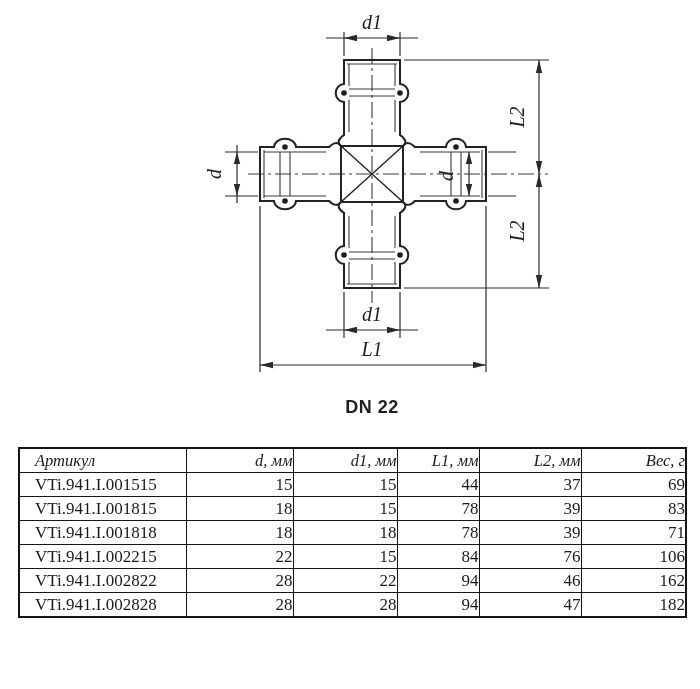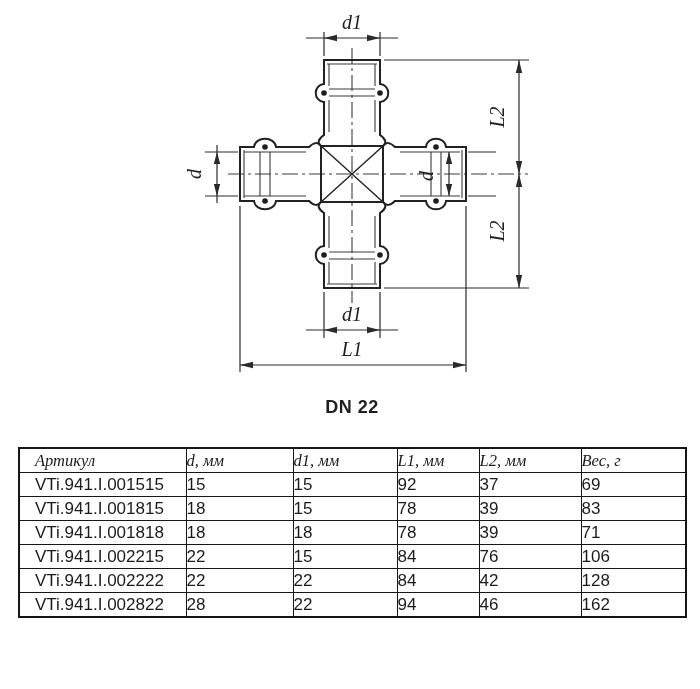--- a/index.html
+++ b/index.html
@@ -19,6 +19,7 @@
     width: 560px;
     height: 432px;
     position: relative;
+    margin-left: 20px;
   }
   svg text {
     fill: #1f1f1f;

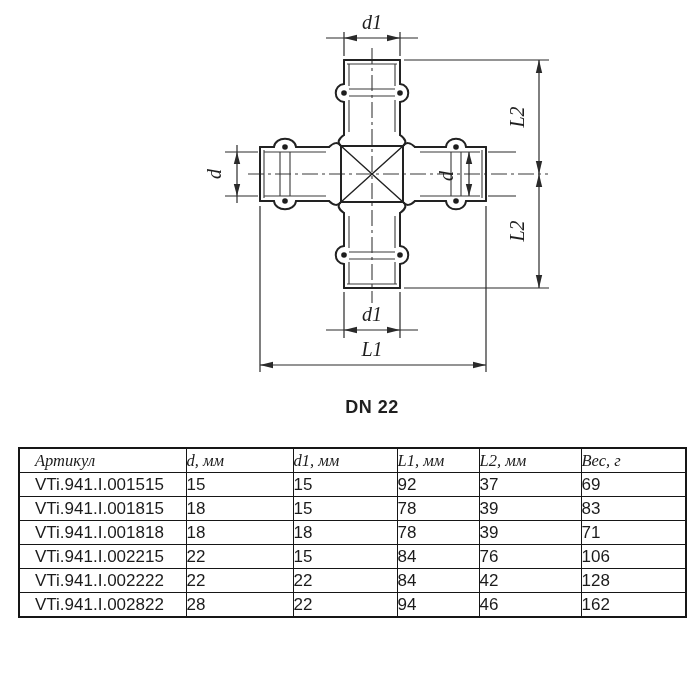--- a/index.html
+++ b/index.html
@@ -49,7 +49,7 @@
     border: 1.6px solid #161616;
     height: 23px;
     padding: 0;
-    text-align: left;
+    text-align: right;
     vertical-align: middle;
     white-space: nowrap;
     overflow: hidden;

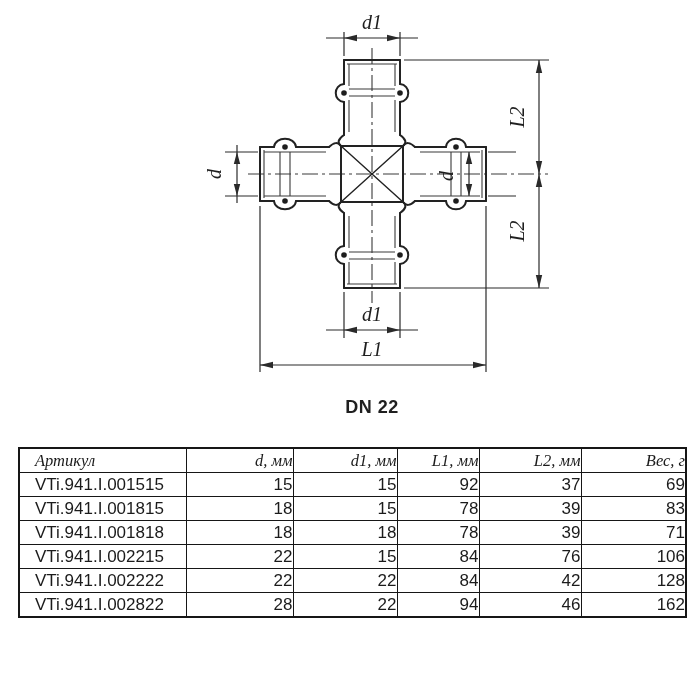--- a/index.html
+++ b/index.html
@@ -61,7 +61,7 @@
     font-size: 16.5px;
   }
   table.spec-table td {
-    font-family: Liberation Sans, sans-serif;
+    font-family: Liberation Serif, serif;
     font-size: 17px;
   }
   table.spec-table th.article-col,

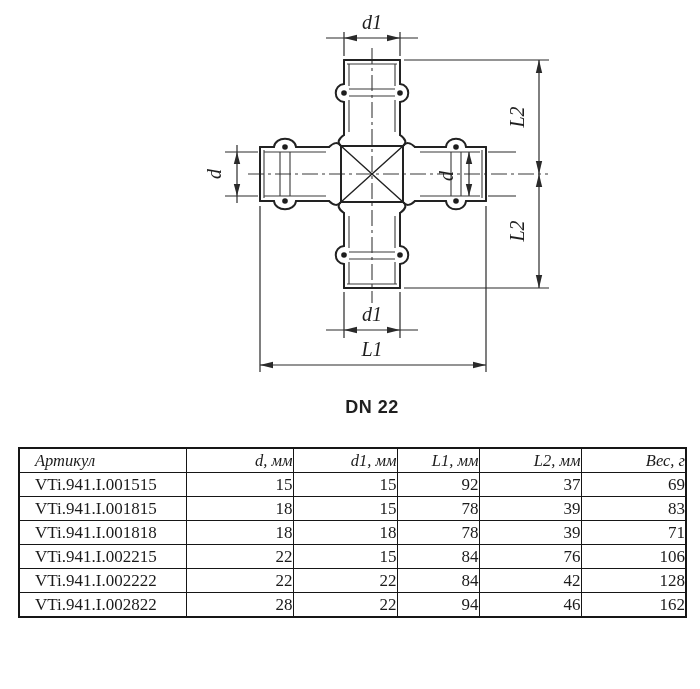--- a/index.html
+++ b/index.html
@@ -206,7 +206,7 @@
           <td class="article-cell">VTi.941.I.001515</td>
           <td>15</td>
           <td>15</td>
-          <td>92</td>
+          <td>44</td>
           <td>37</td>
           <td>69</td>
         </tr>

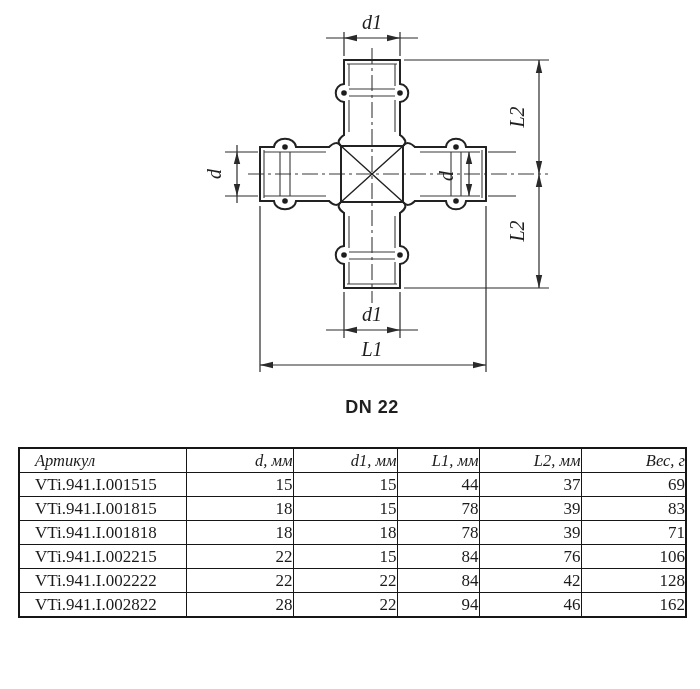--- a/index.html
+++ b/index.html
@@ -235,14 +235,6 @@
           <td>106</td>
         </tr>
         <tr>
-          <td class="article-cell">VTi.941.I.002222</td>
-          <td>22</td>
-          <td>22</td>
-          <td>84</td>
-          <td>42</td>
-          <td>128</td>
-        </tr>
-        <tr>
           <td class="article-cell">VTi.941.I.002822</td>
           <td>28</td>
           <td>22</td>

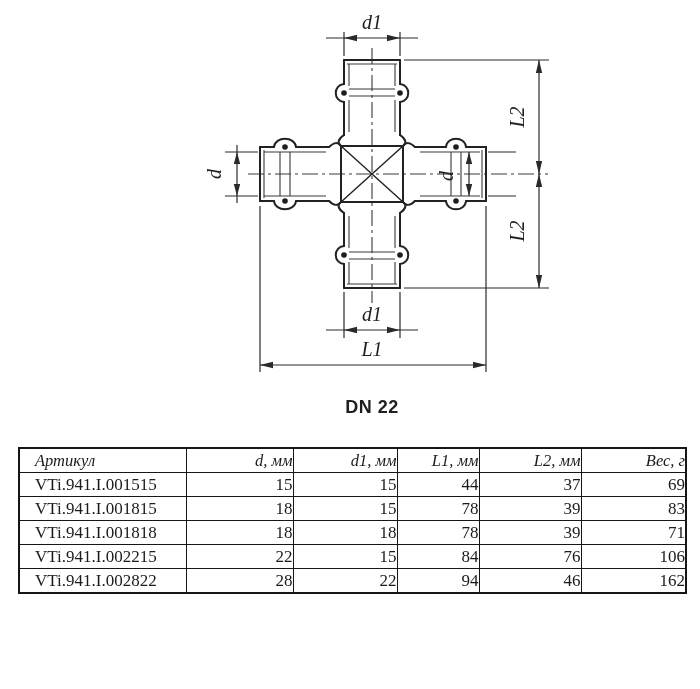--- a/index.html
+++ b/index.html
@@ -242,6 +242,14 @@
           <td>46</td>
           <td>162</td>
         </tr>
+        <tr>
+          <td class="article-cell">VTi.941.I.002828</td>
+          <td>28</td>
+          <td>28</td>
+          <td>94</td>
+          <td>47</td>
+          <td>182</td>
+        </tr>
       </tbody>
   </table>
 </div>

